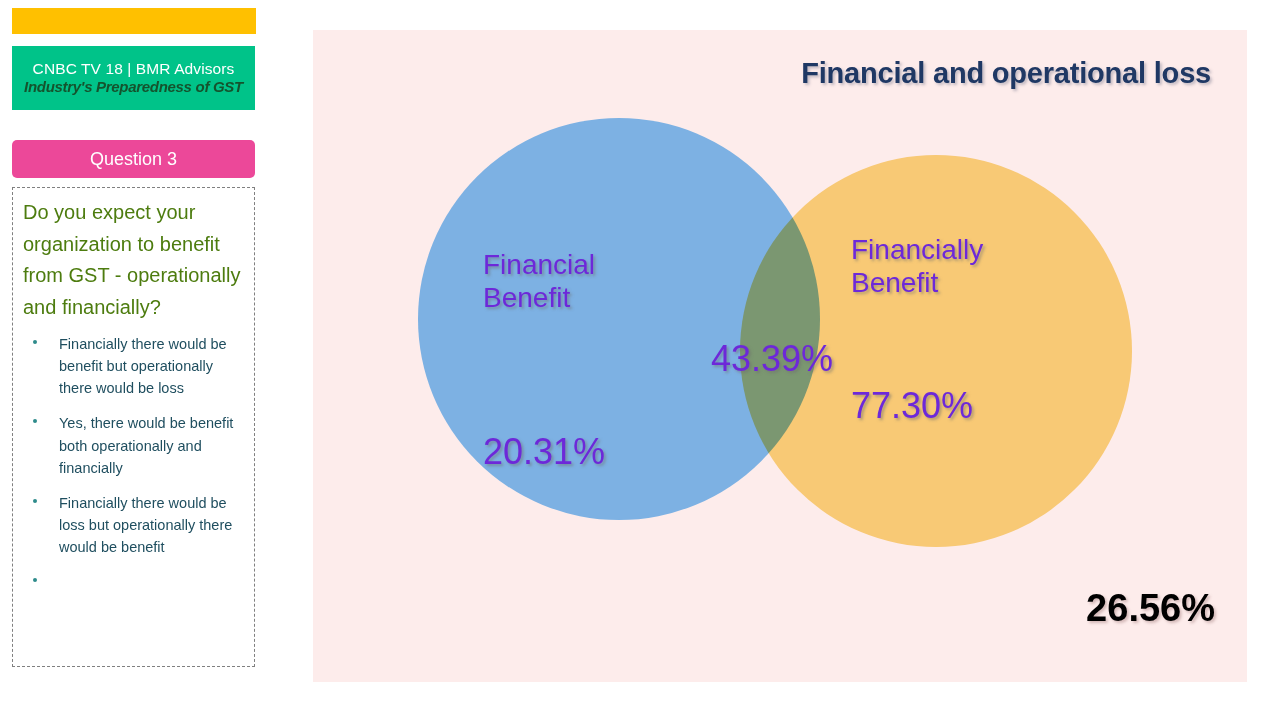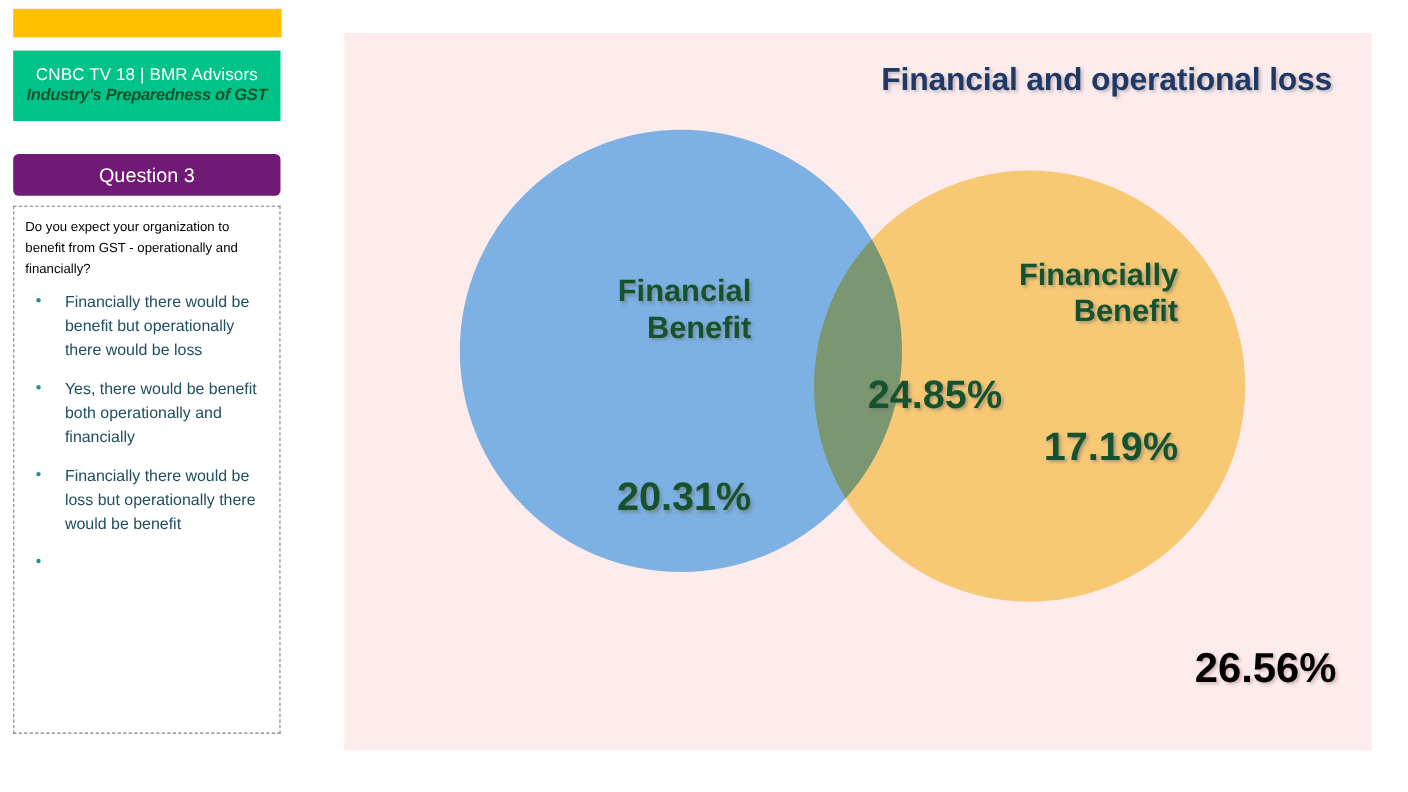--- a/index.html
+++ b/index.html
@@ -61,7 +61,7 @@
     position: absolute;
     left: 12px; top: 124px;
     width: 243px; height: 38px;
-    background: #701a75;
+    background: #ec4899;
     border-radius: 5px;
     display: flex;
     align-items: center;

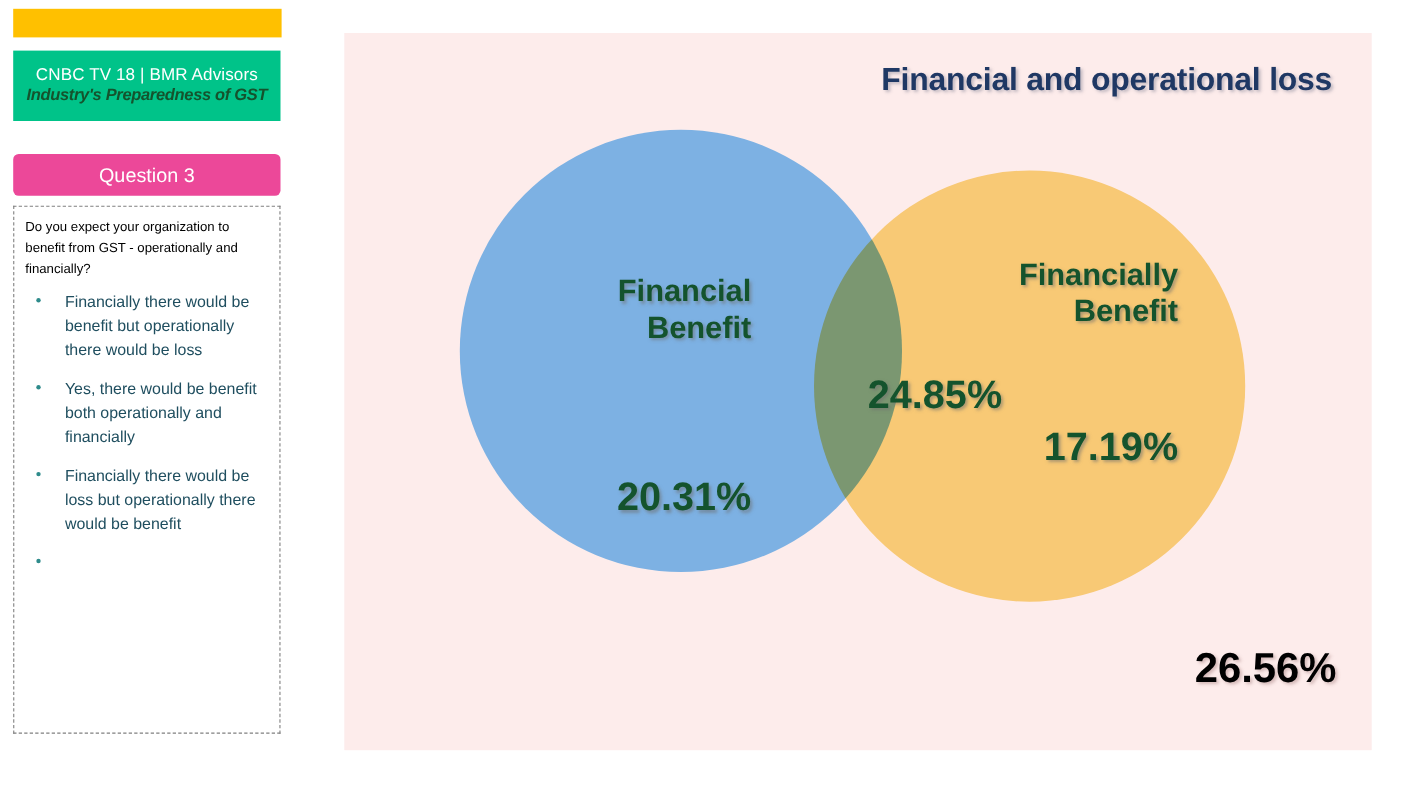--- a/index.html
+++ b/index.html
@@ -79,8 +79,8 @@
     padding: 9px 10px 0 10px;
   }
   #question-prompt {
-    color: #000000;
-    font-size: 12px;
+    color: #4d7c0f;
+    font-size: 20px;
     line-height: 1.58;
     margin: 0 0 10px 0;
   }

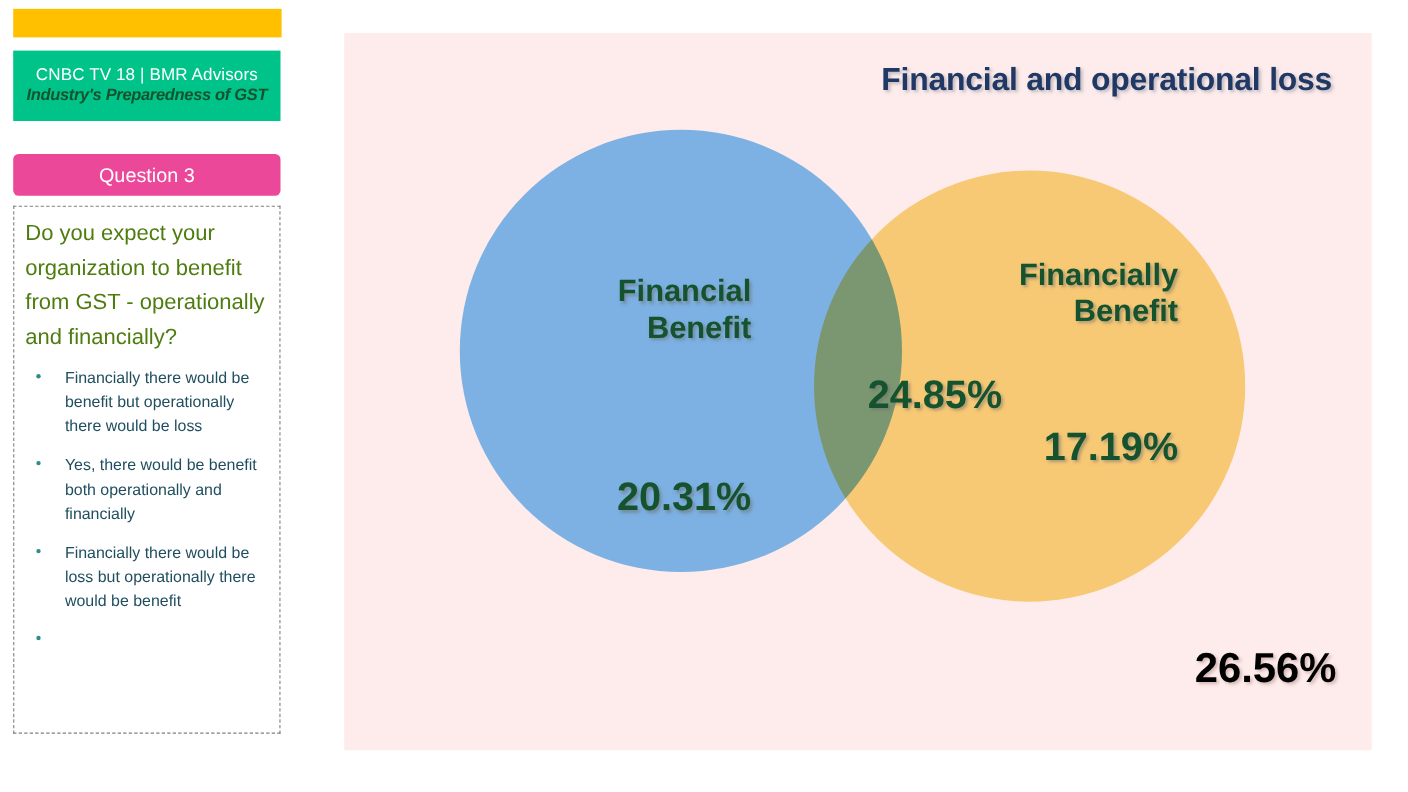--- a/index.html
+++ b/index.html
@@ -148,9 +148,9 @@
 
   .venn-text {
     position: absolute;
-    color: #14532d;
-    font-weight: bold;
-    text-align: right;
+    color: #6d28d9;
+    font-weight: normal;
+    text-align: left;
     text-shadow: 2px 2px 3px rgba(110,110,110,0.55);
     white-space: nowrap;
     line-height: 1.18;

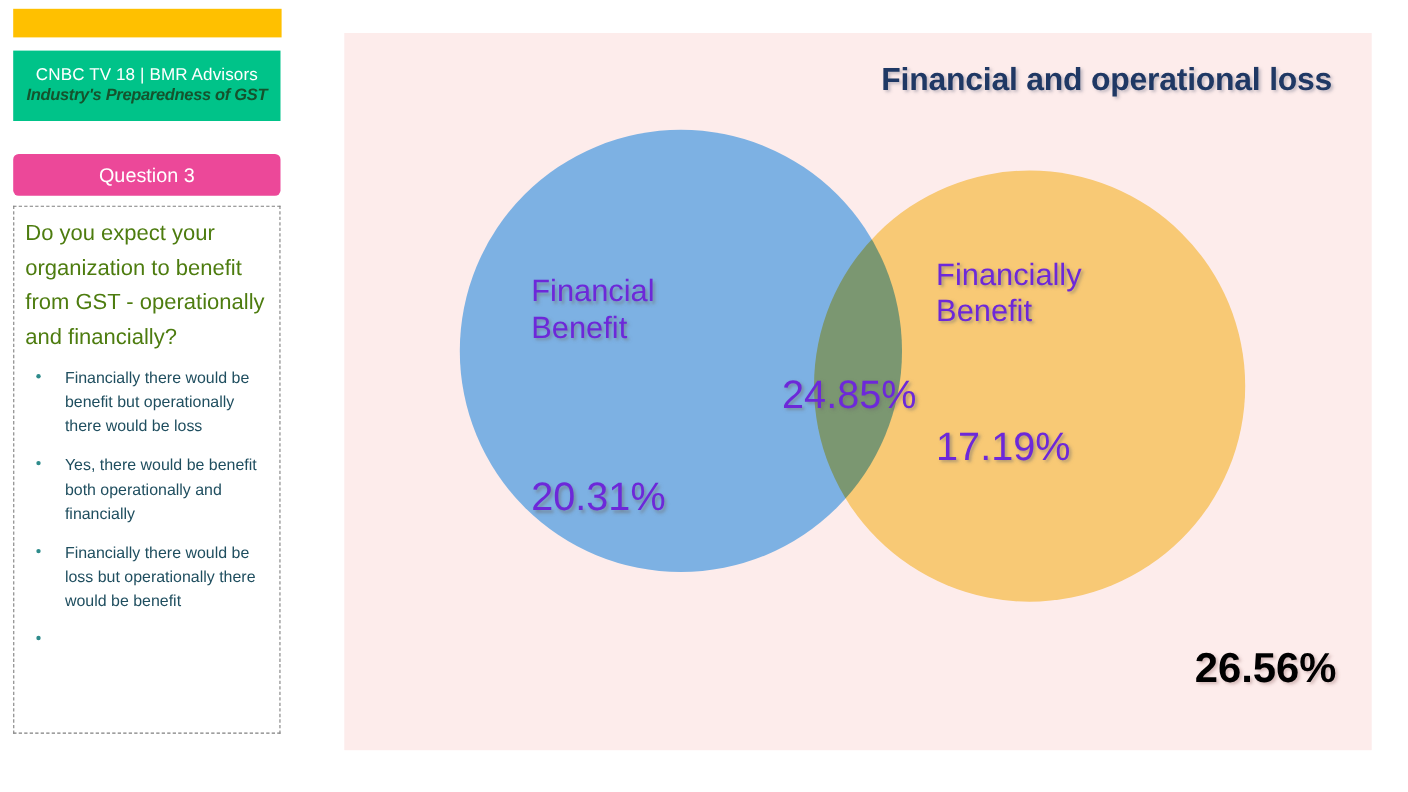--- a/index.html
+++ b/index.html
@@ -252,7 +252,7 @@
 
     <div class="venn-text" id="value-operational">17.19%</div>
 
-    <div class="venn-text" id="value-intersection">24.85%</div>
+    <div class="venn-text" id="value-intersection">43.39%</div>
   </div>
 
   <div id="value-loss">26.56%</div>

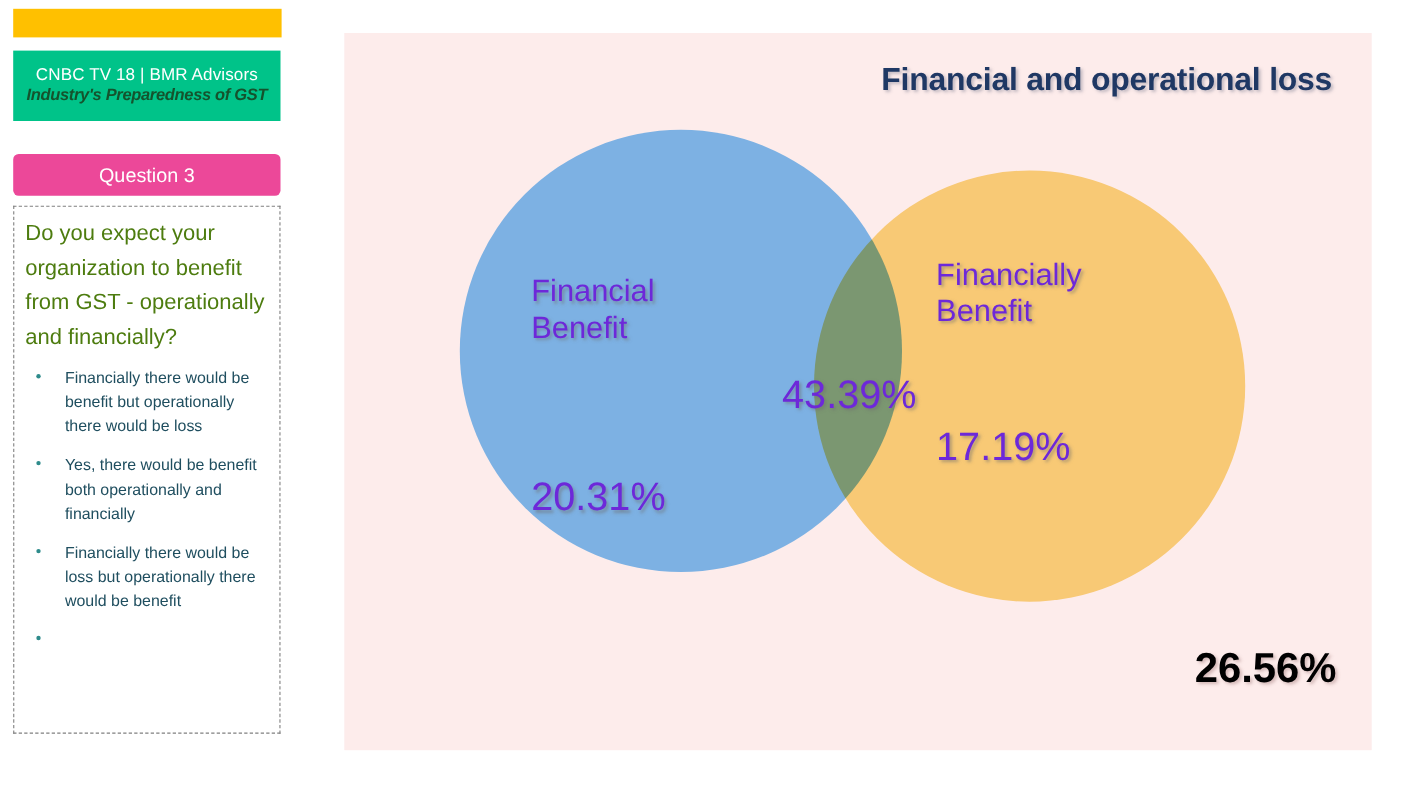--- a/index.html
+++ b/index.html
@@ -250,7 +250,7 @@
       <div>Benefit</div>
     </div>
 
-    <div class="venn-text" id="value-operational">17.19%</div>
+    <div class="venn-text" id="value-operational">77.30%</div>
 
     <div class="venn-text" id="value-intersection">43.39%</div>
   </div>

